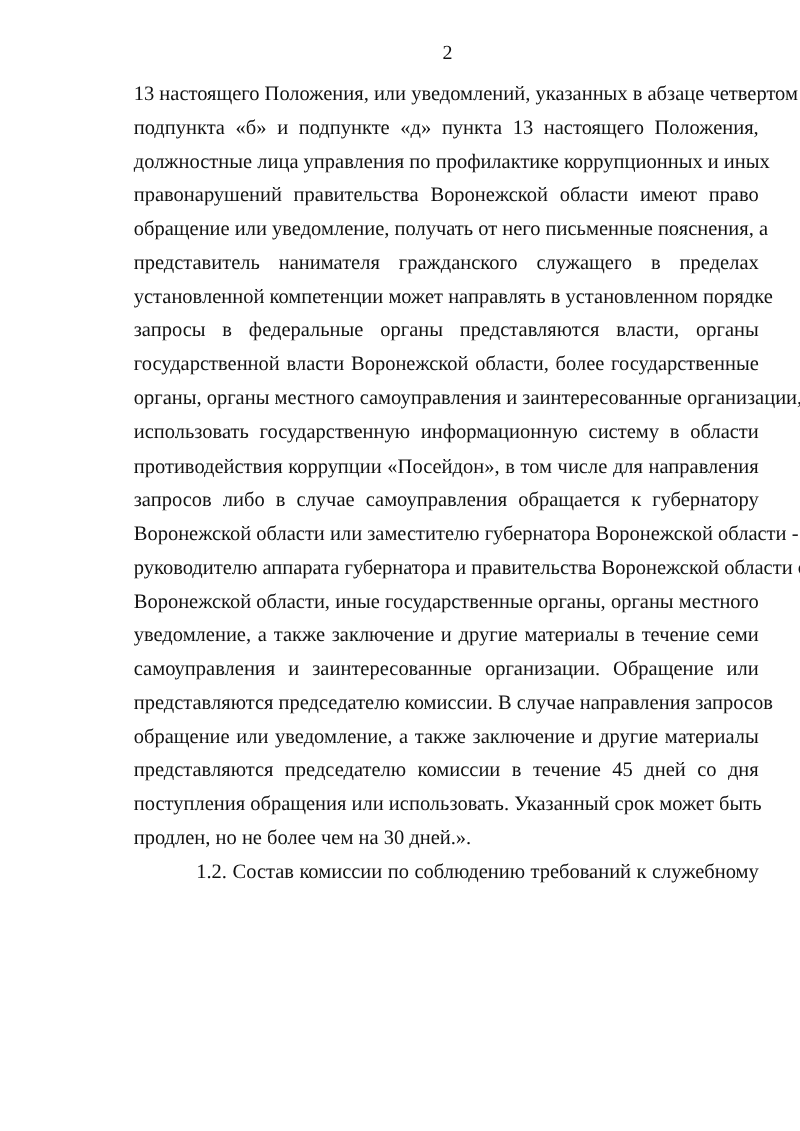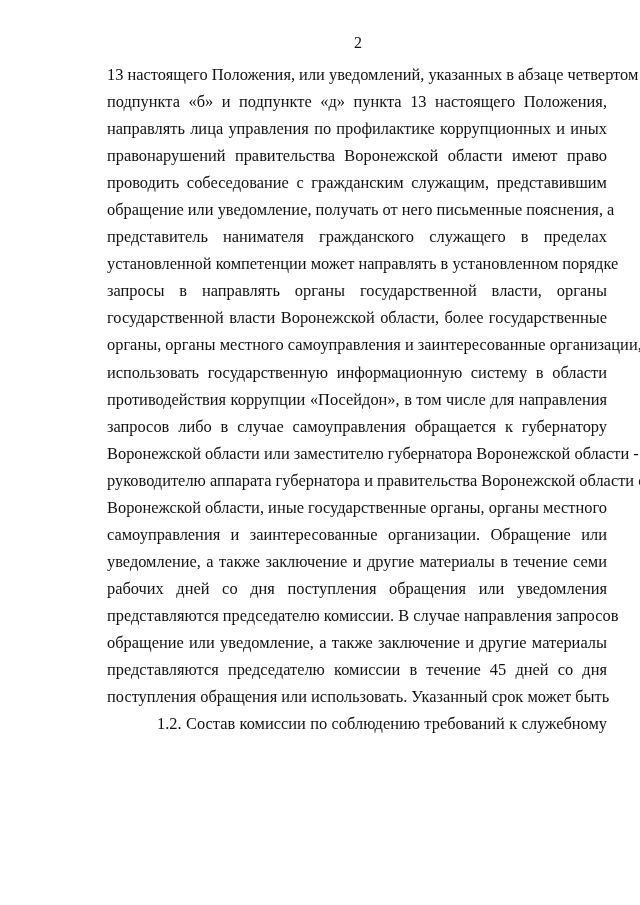--- a/index.html
+++ b/index.html
@@ -31,7 +31,7 @@
     <div>
       <span class="line">13 настоящего Положения, или уведомлений, указанных в абзаце четвертом</span>
       <span class="line">подпункта «б» и подпункте «д» пункта 13 настоящего Положения,</span>
-      <span class="line">направлять лица управления по профилактике коррупционных и иных</span>
+      <span class="line">должностные лица управления по профилактике коррупционных и иных</span>
       <span class="line">правонарушений правительства Воронежской области имеют право</span>
       <span class="line">проводить собеседование с гражданским служащим, представившим</span>
       <span class="line">обращение или уведомление, получать от него письменные пояснения, а</span>

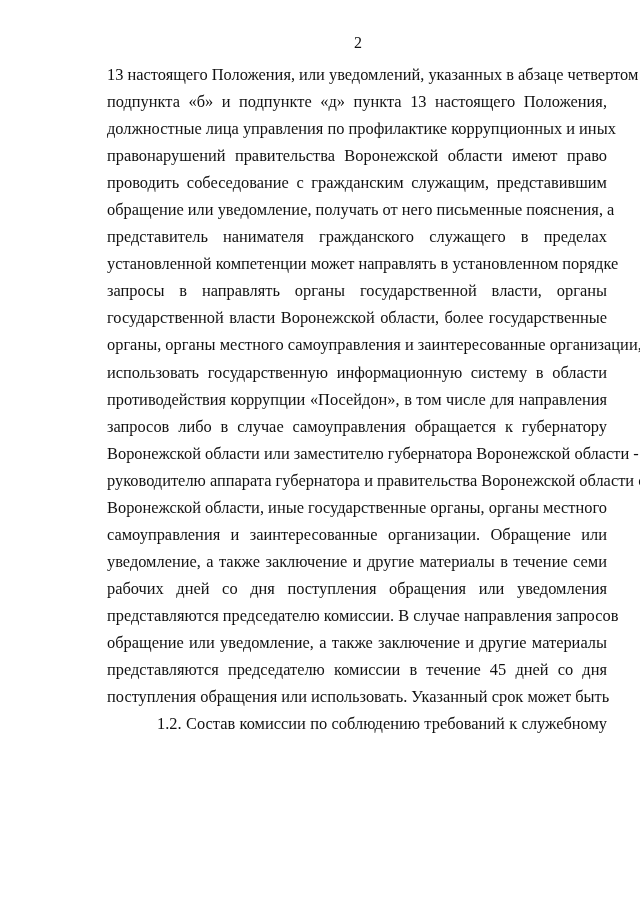--- a/index.html
+++ b/index.html
@@ -33,7 +33,6 @@
       <span class="line">подпункта «б» и подпункте «д» пункта 13 настоящего Положения,</span>
       <span class="line">должностные лица управления по профилактике коррупционных и иных</span>
       <span class="line">правонарушений правительства Воронежской области имеют право</span>
-      <span class="line">проводить собеседование с гражданским служащим, представившим</span>
       <span class="line">обращение или уведомление, получать от него письменные пояснения, а</span>
       <span class="line">представитель нанимателя гражданского служащего в пределах</span>
       <span class="line">установленной компетенции может направлять в установленном порядке</span>

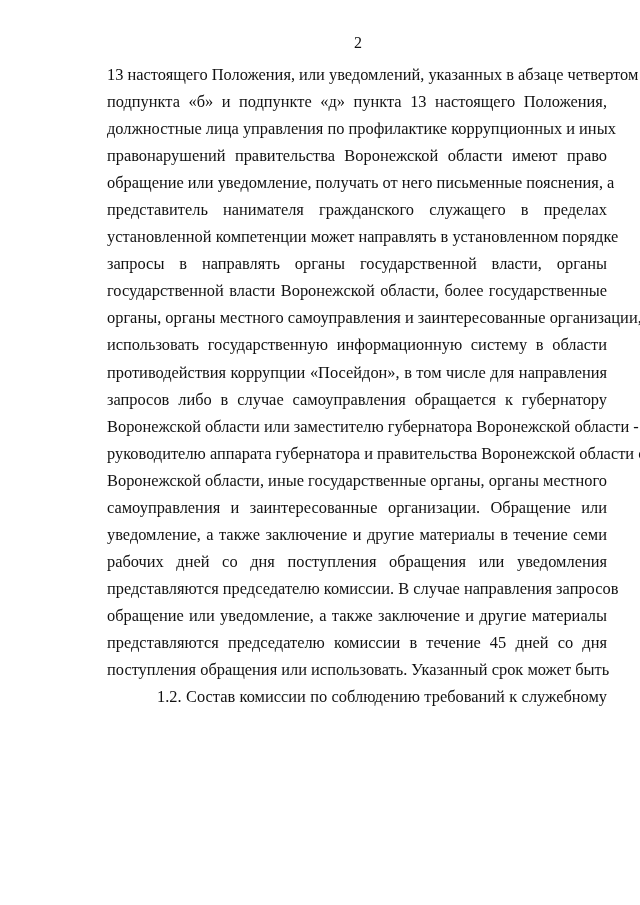--- a/index.html
+++ b/index.html
@@ -36,7 +36,7 @@
       <span class="line">обращение или уведомление, получать от него письменные пояснения, а</span>
       <span class="line">представитель нанимателя гражданского служащего в пределах</span>
       <span class="line">установленной компетенции может направлять в установленном порядке</span>
-      <span class="line">запросы в направлять органы государственной власти, органы</span>
+      <span class="line">запросы в федеральные органы представляются власти, органы</span>
       <span class="line">государственной власти Воронежской области, более государственные</span>
       <span class="line">органы, органы местного самоуправления и заинтересованные организации,</span>
       <span class="line">использовать государственную информационную систему в области</span>

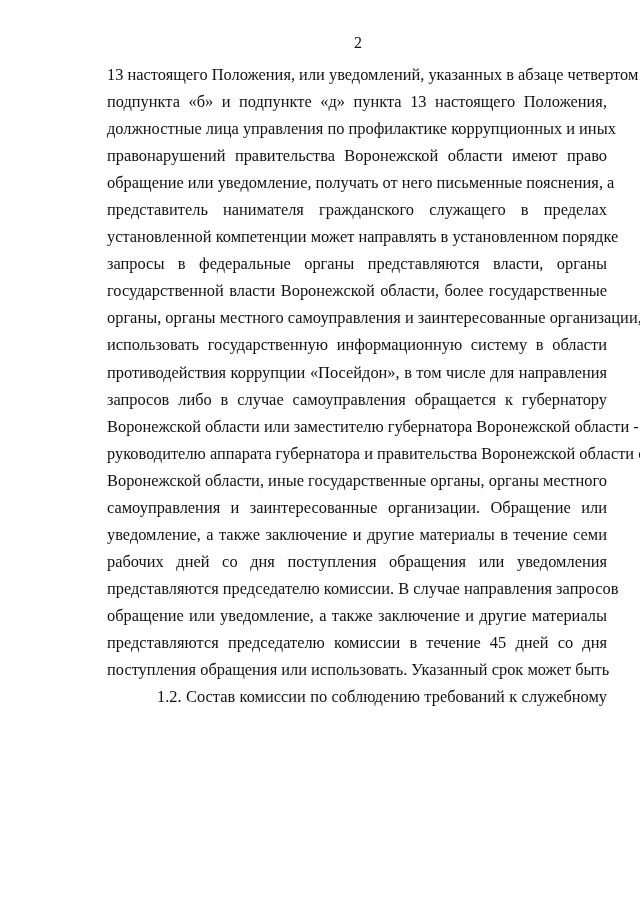--- a/index.html
+++ b/index.html
@@ -45,8 +45,8 @@
       <span class="line">Воронежской области или заместителю губернатора Воронежской области -</span>
       <span class="line">руководителю аппарата губернатора и правительства Воронежской области с</span>
       <span class="line">Воронежской области, иные государственные органы, органы местного</span>
+      <span class="line">уведомление, а также заключение и другие материалы в течение семи</span>
       <span class="line">самоуправления и заинтересованные организации. Обращение или</span>
-      <span class="line">уведомление, а также заключение и другие материалы в течение семи</span>
       <span class="line">рабочих дней со дня поступления обращения или уведомления</span>
       <span class="line">представляются председателю комиссии. В случае направления запросов</span>
       <span class="line">обращение или уведомление, а также заключение и другие материалы</span>

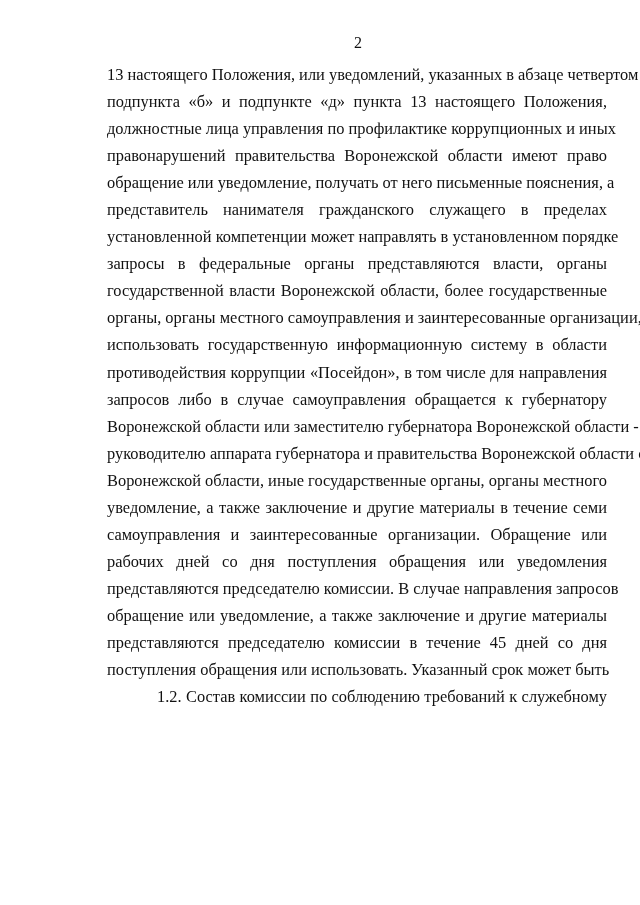--- a/index.html
+++ b/index.html
@@ -47,7 +47,6 @@
       <span class="line">Воронежской области, иные государственные органы, органы местного</span>
       <span class="line">уведомление, а также заключение и другие материалы в течение семи</span>
       <span class="line">самоуправления и заинтересованные организации. Обращение или</span>
-      <span class="line">рабочих дней со дня поступления обращения или уведомления</span>
       <span class="line">представляются председателю комиссии. В случае направления запросов</span>
       <span class="line">обращение или уведомление, а также заключение и другие материалы</span>
       <span class="line">представляются председателю комиссии в течение 45 дней со дня</span>

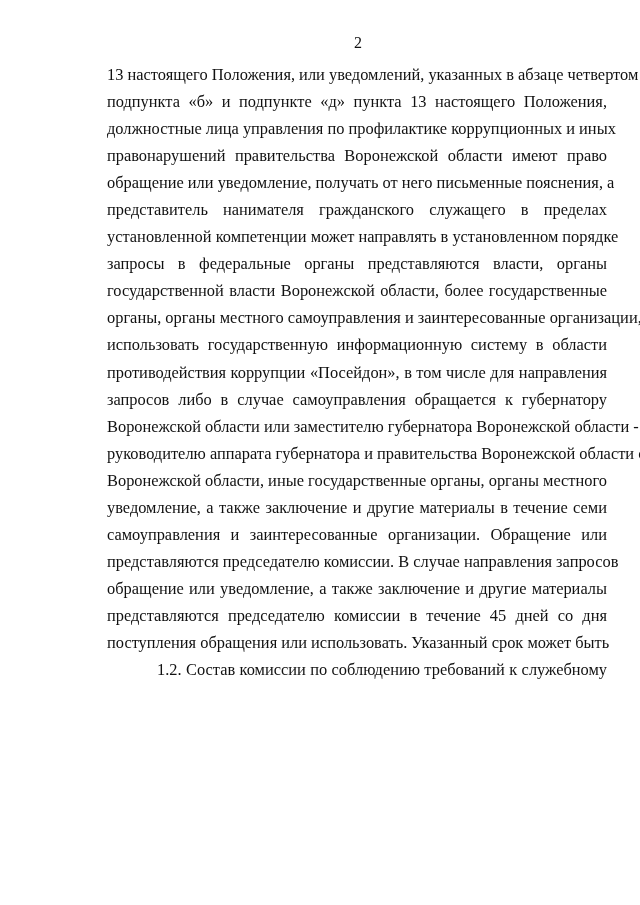--- a/index.html
+++ b/index.html
@@ -51,6 +51,7 @@
       <span class="line">обращение или уведомление, а также заключение и другие материалы</span>
       <span class="line">представляются председателю комиссии в течение 45 дней со дня</span>
       <span class="line">поступления обращения или использовать. Указанный срок может быть</span>
+      <span class="line last">продлен, но не более чем на 30 дней.».</span>
     </div>
     <div>
       <span class="line indent">1.2. Состав комиссии по соблюдению требований к служебному</span>

